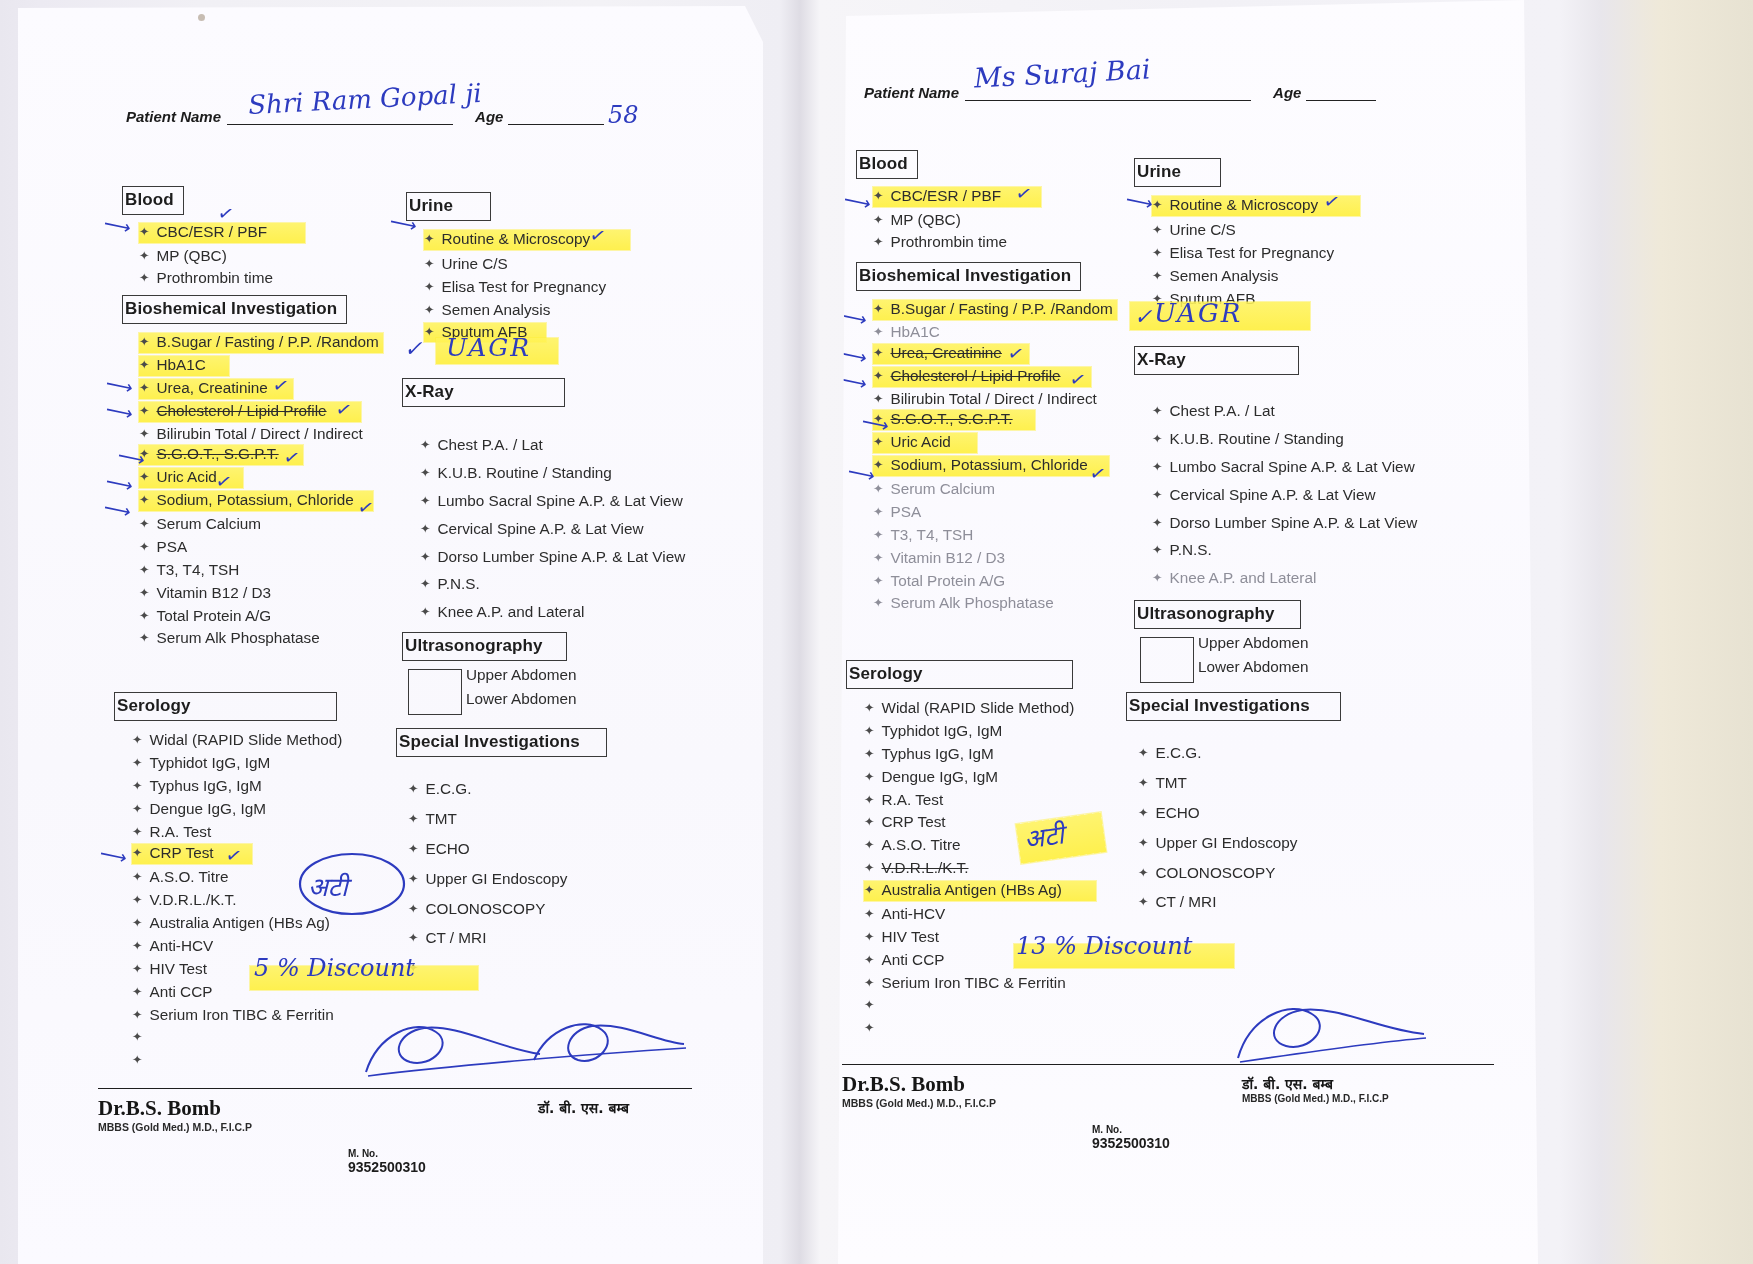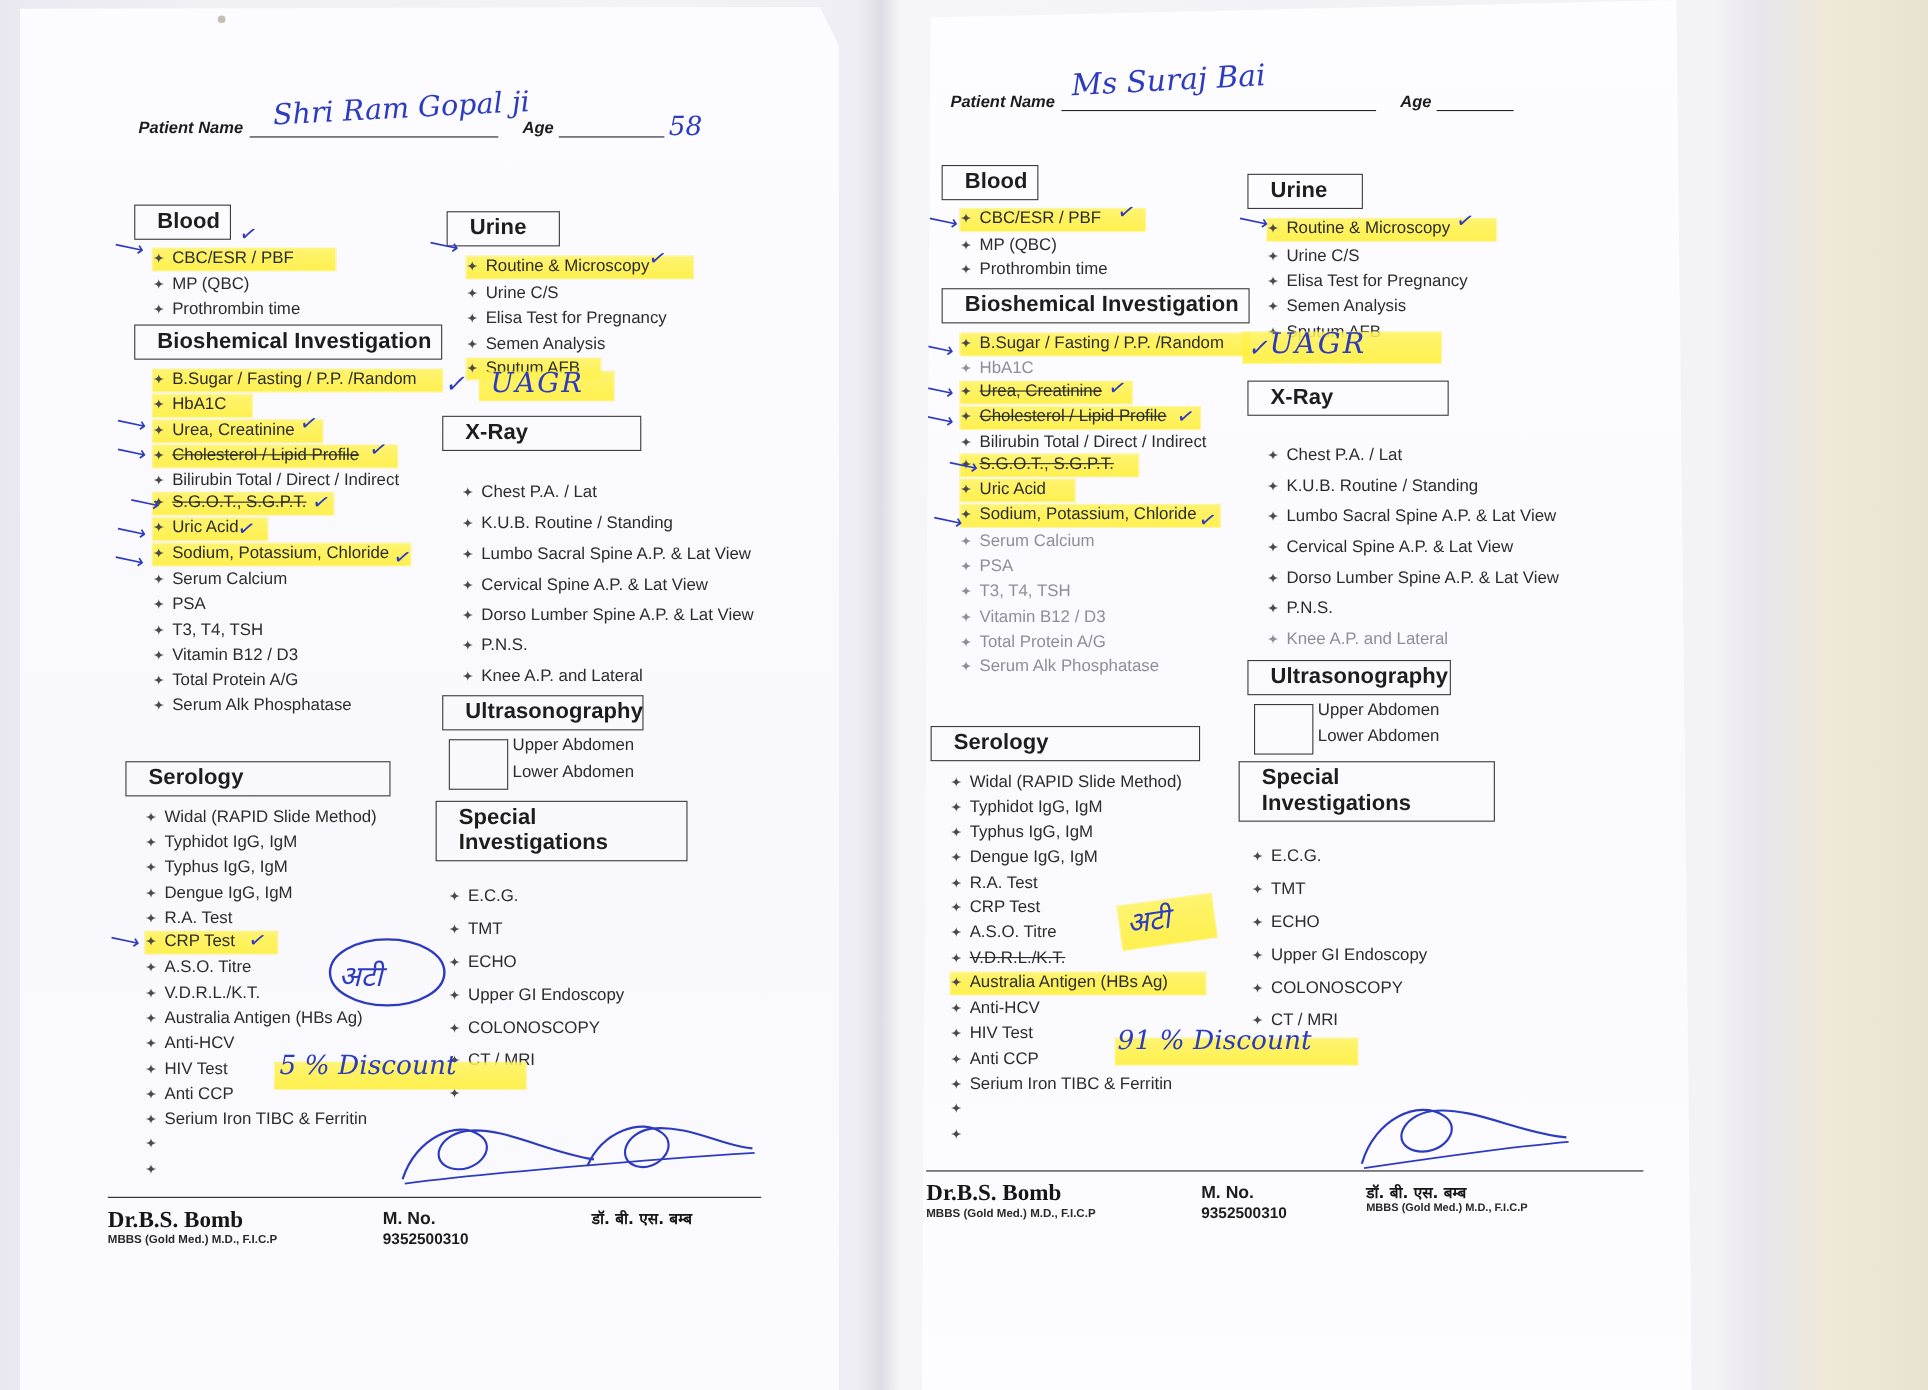--- a/index.html
+++ b/index.html
@@ -34,9 +34,9 @@
   .box-hdr{
     display:inline-block;
     border:1.3px solid #3a3a3a;
-    padding:3px 9px 4px 20px;
+    padding:3px 9px 4px 2px;
     font-weight:bold;
-    font-size:20px;
+    font-size:17px;
     color:#1d1d1d;
     background:transparent;
     letter-spacing:.1px;

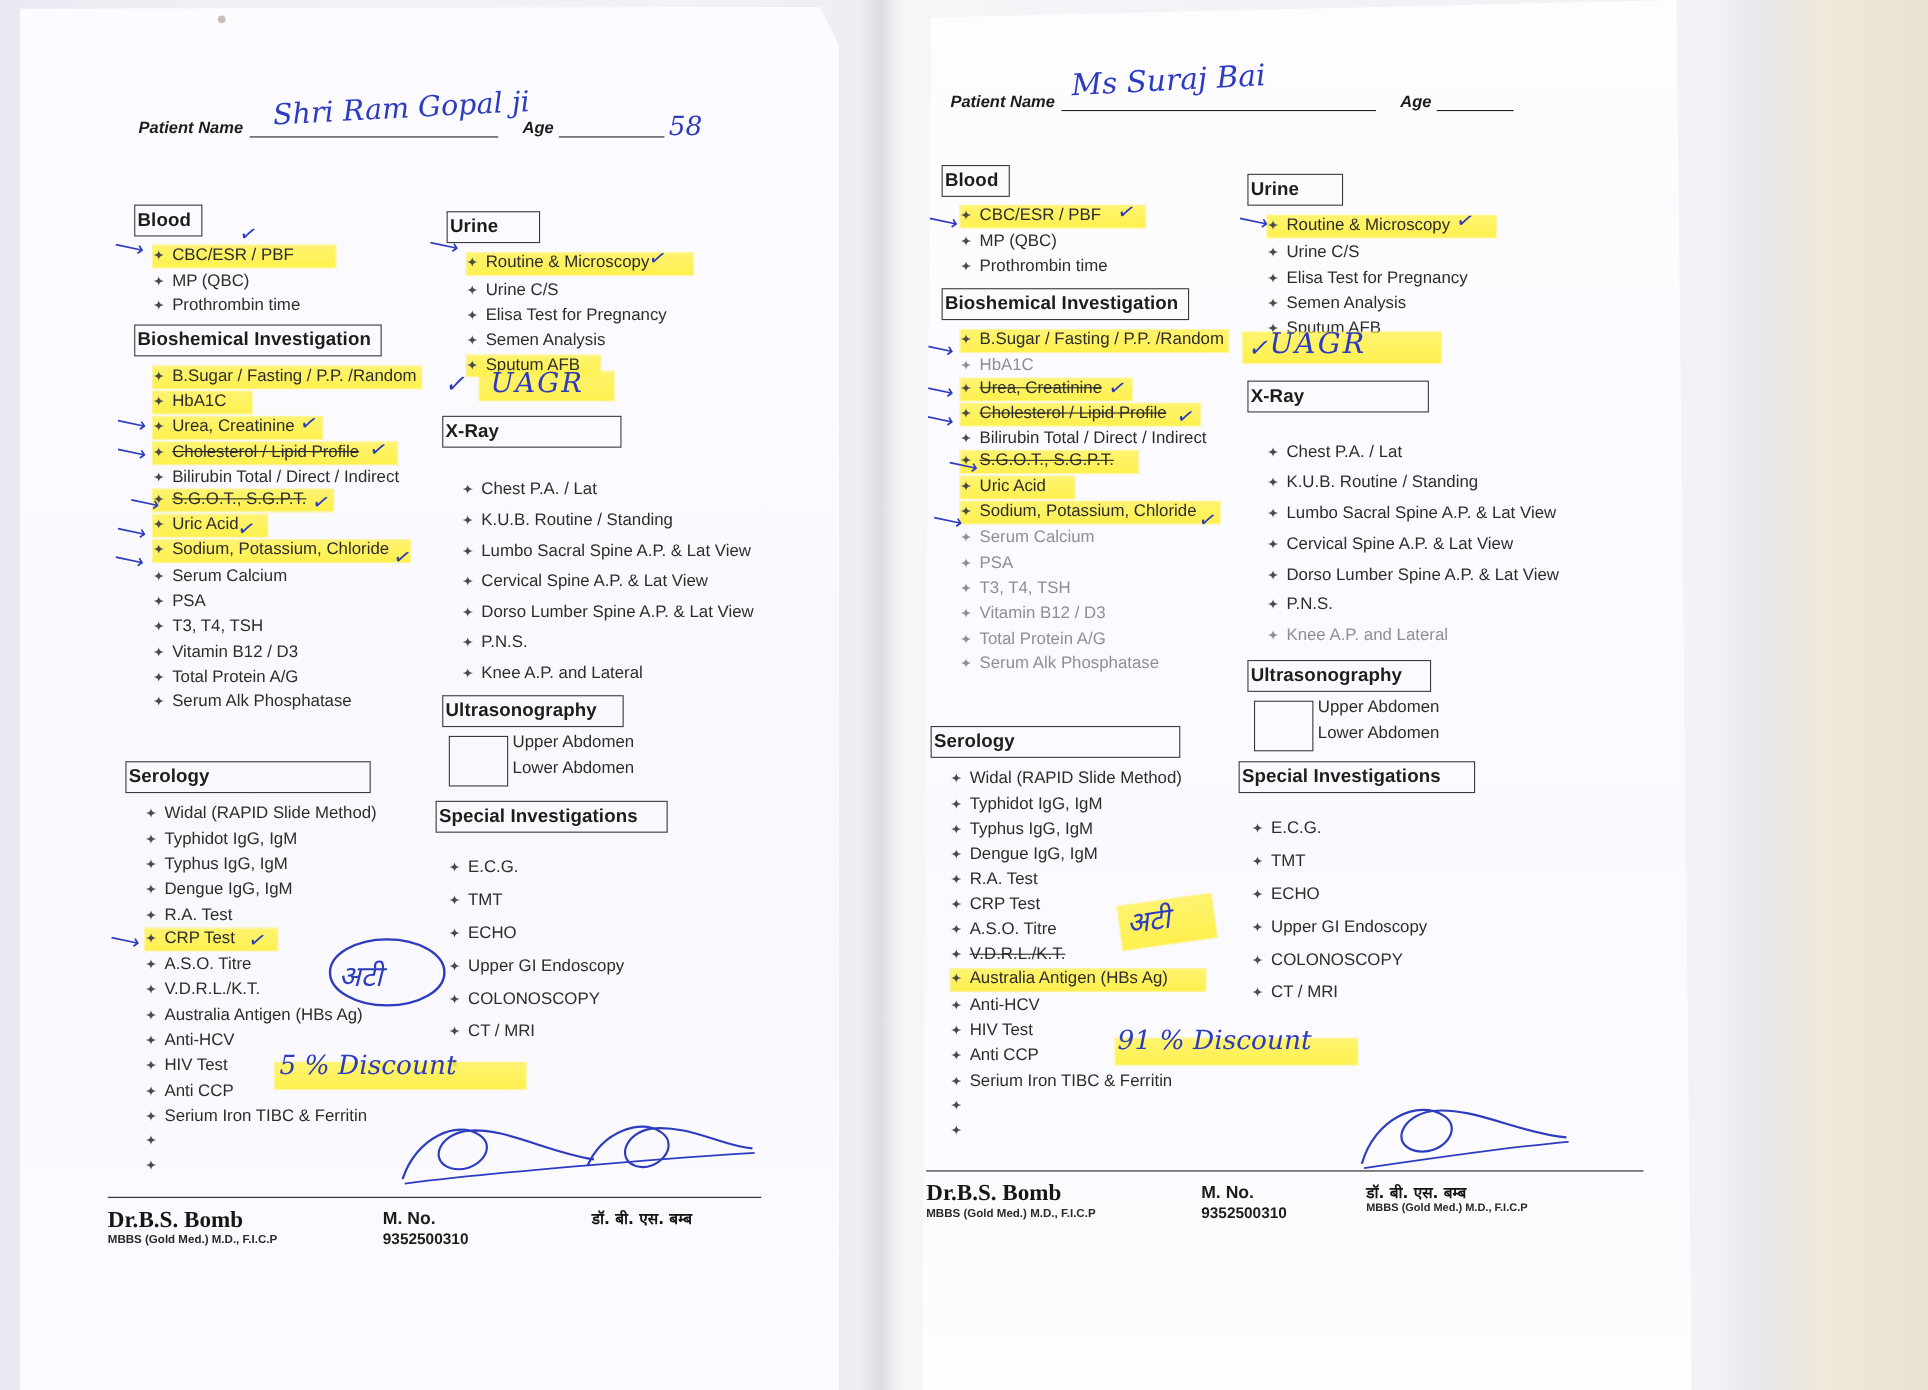--- a/index.html
+++ b/index.html
@@ -685,7 +685,7 @@
     <div class="ink" style="left:296px;top:304px;font-size:22px;">✓</div>
 
     <div class="hl" style="position:absolute;left:176px;top:944px;width:220px;height:24px;"></div>
-    <div class="ink" style="left:178px;top:932px;font-size:24px;">91 % Discount</div>
+    <div class="ink" style="left:178px;top:932px;font-size:24px;">13 % Discount</div>
 
     <div class="hl" style="position:absolute;left:180px;top:818px;width:86px;height:40px;transform:rotate(-8deg);"></div>
     <div class="ink" style="left:186px;top:818px;font-size:26px;font-family:'DejaVu Sans',sans-serif;transform:rotate(-8deg);">अटी</div>

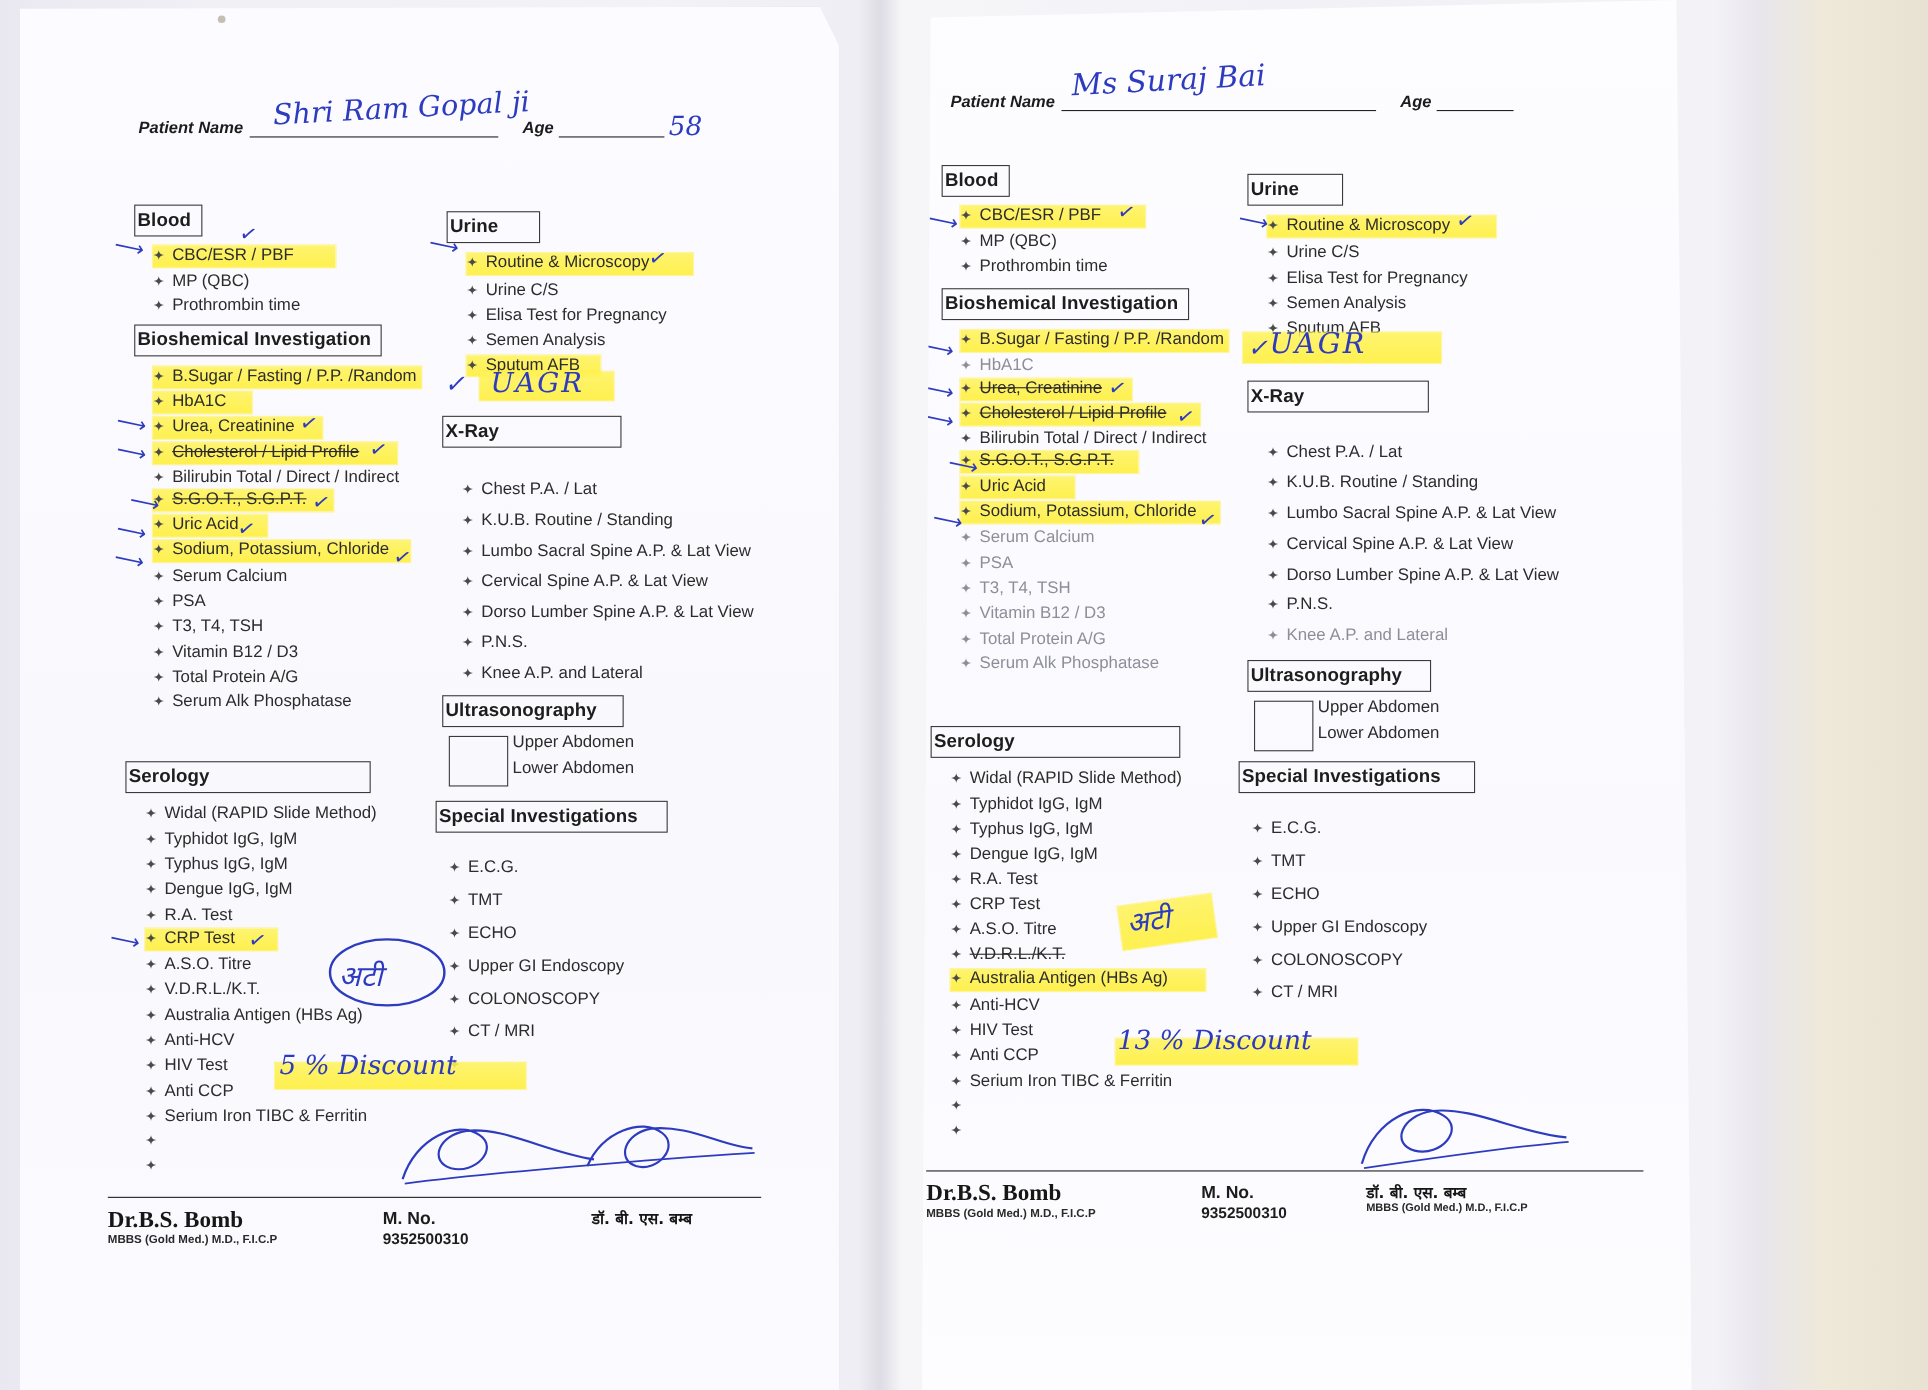--- a/index.html
+++ b/index.html
@@ -81,7 +81,7 @@
   .f-rule{border-top:1.6px solid #1e1e1e;}
   .docname{font-family:"Liberation Serif", serif;font-weight:bold;font-size:21px;color:#161616;}
   .docsub{font-size:10.5px;color:#2a2a2a;font-weight:bold;}
-  .mno{font-size:16px;font-weight:bold;color:#1c1c1c;}
+  .mno{font-size:10px;font-weight:bold;color:#1c1c1c;margin-top:48px;}
   .mnum{font-size:14px;font-weight:bold;color:#1c1c1c;}
   .dev{font-size:14px;font-weight:bold;color:#161616;font-family:"DejaVu Sans",sans-serif;}
   .devsub{font-size:10px;font-weight:bold;color:#262626;}

